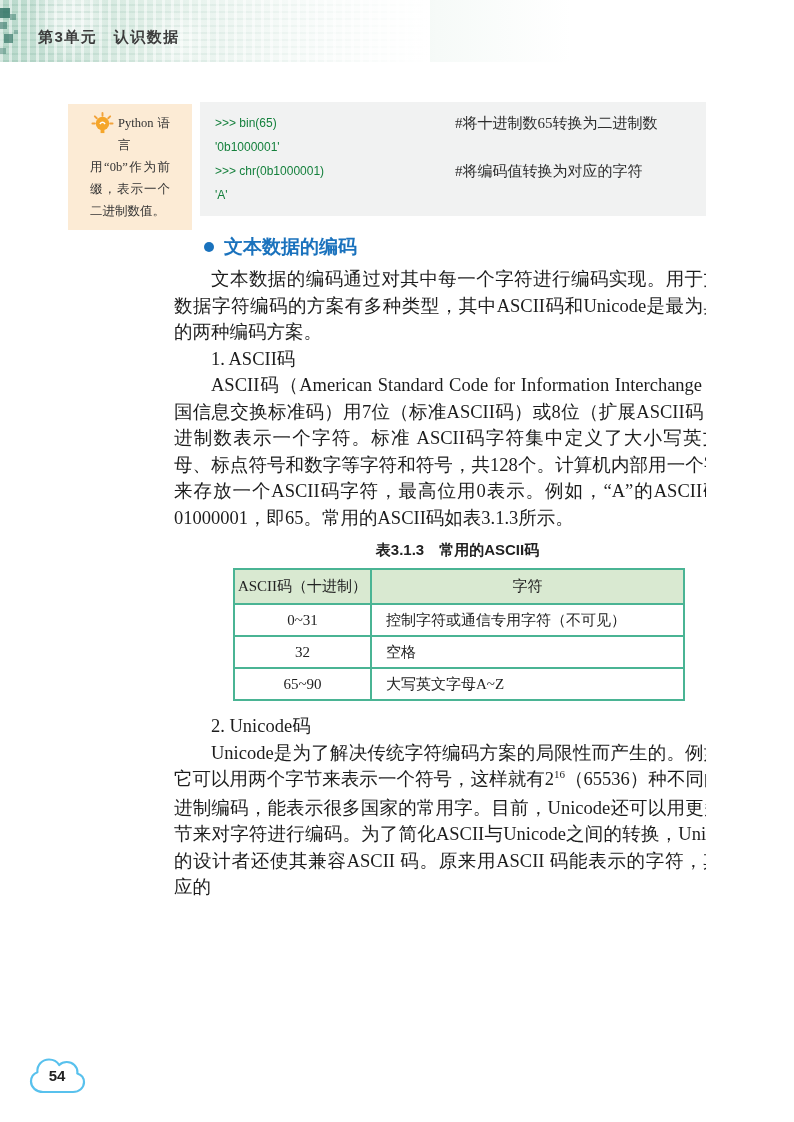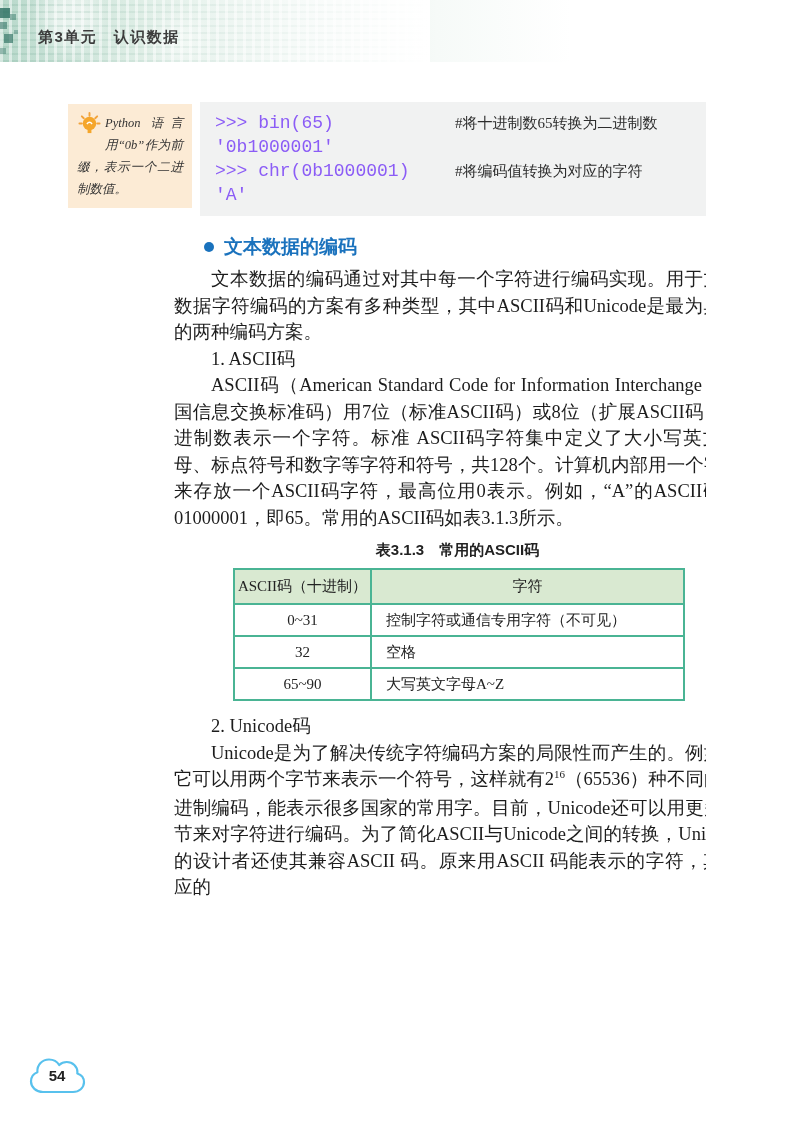--- a/index.html
+++ b/index.html
@@ -39,8 +39,8 @@
   
   .tip {
     position:absolute; left:68px; top:104px; width:124px; min-height:93px;
-    background:#fcebd5; padding:8px 9px; box-sizing:border-box;
-    font-size:12.5px; line-height:22px; text-align:justify; color:#333;font-style:italic;
+    background:#fcebd5; padding:8px 22px; box-sizing:border-box;
+    font-size:12.5px; line-height:22px; text-align:justify; color:#333;
   }
   .bulb { float:left; width:25px; height:23px; margin:0 3px 0 0; }
 

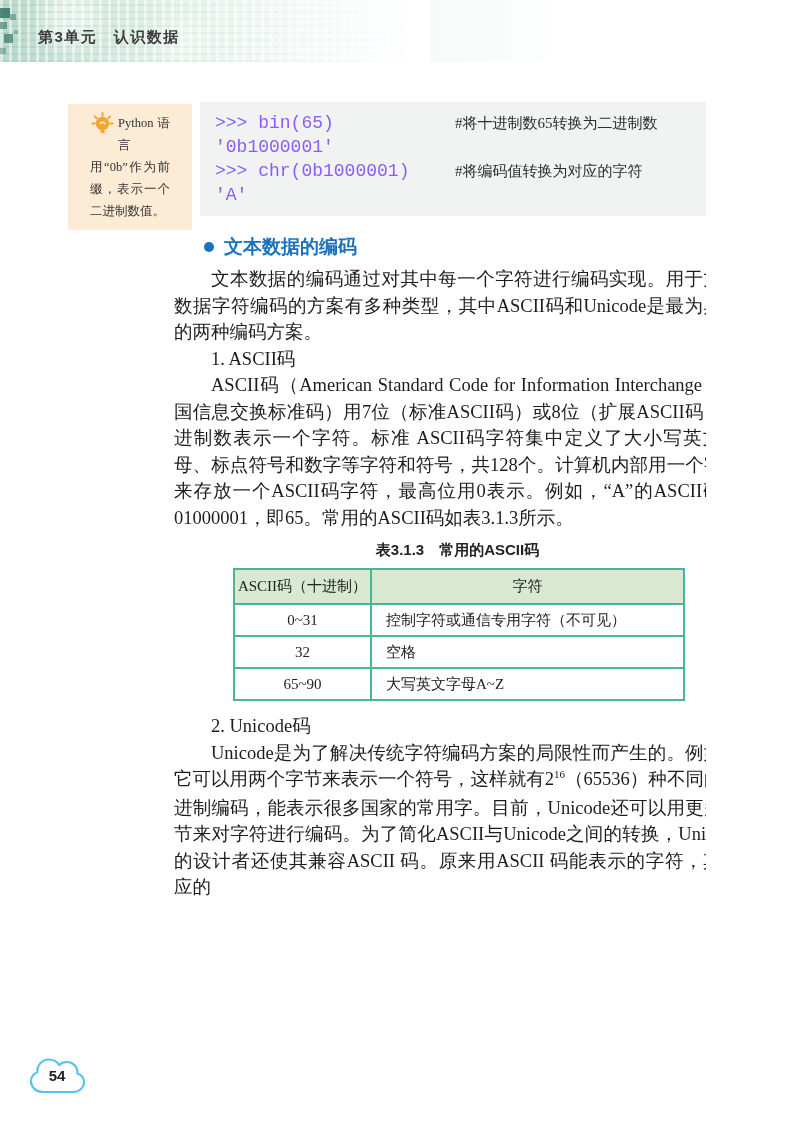--- a/index.html
+++ b/index.html
@@ -50,8 +50,8 @@
     background:#f1f2f2; padding:9px 0 0 15px; box-sizing:border-box;
   }
   .cline { display:flex; align-items:center; height:24px; }
-  .ccode { flex:0 0 240px; font-family:Liberation Mono, monospace;
-    font-size:18px; color:#8b5cf6; white-space:pre; }
+  .ccode { flex:0 0 240px; font-family:Liberation Sans, sans-serif;
+    font-size:12px; color:#15803d; white-space:pre; }
   .ccomment { font-size:15px; color:#2d2d2d; }
 
   

